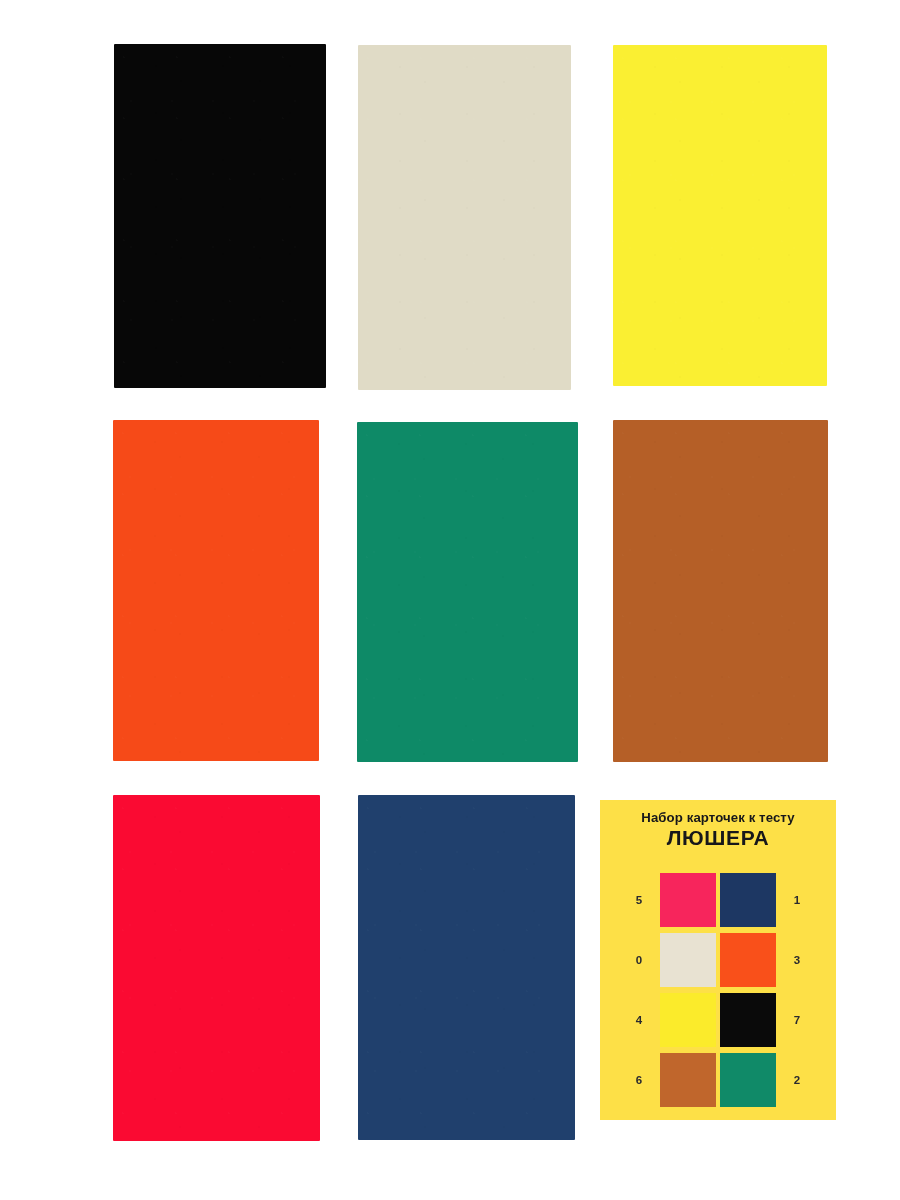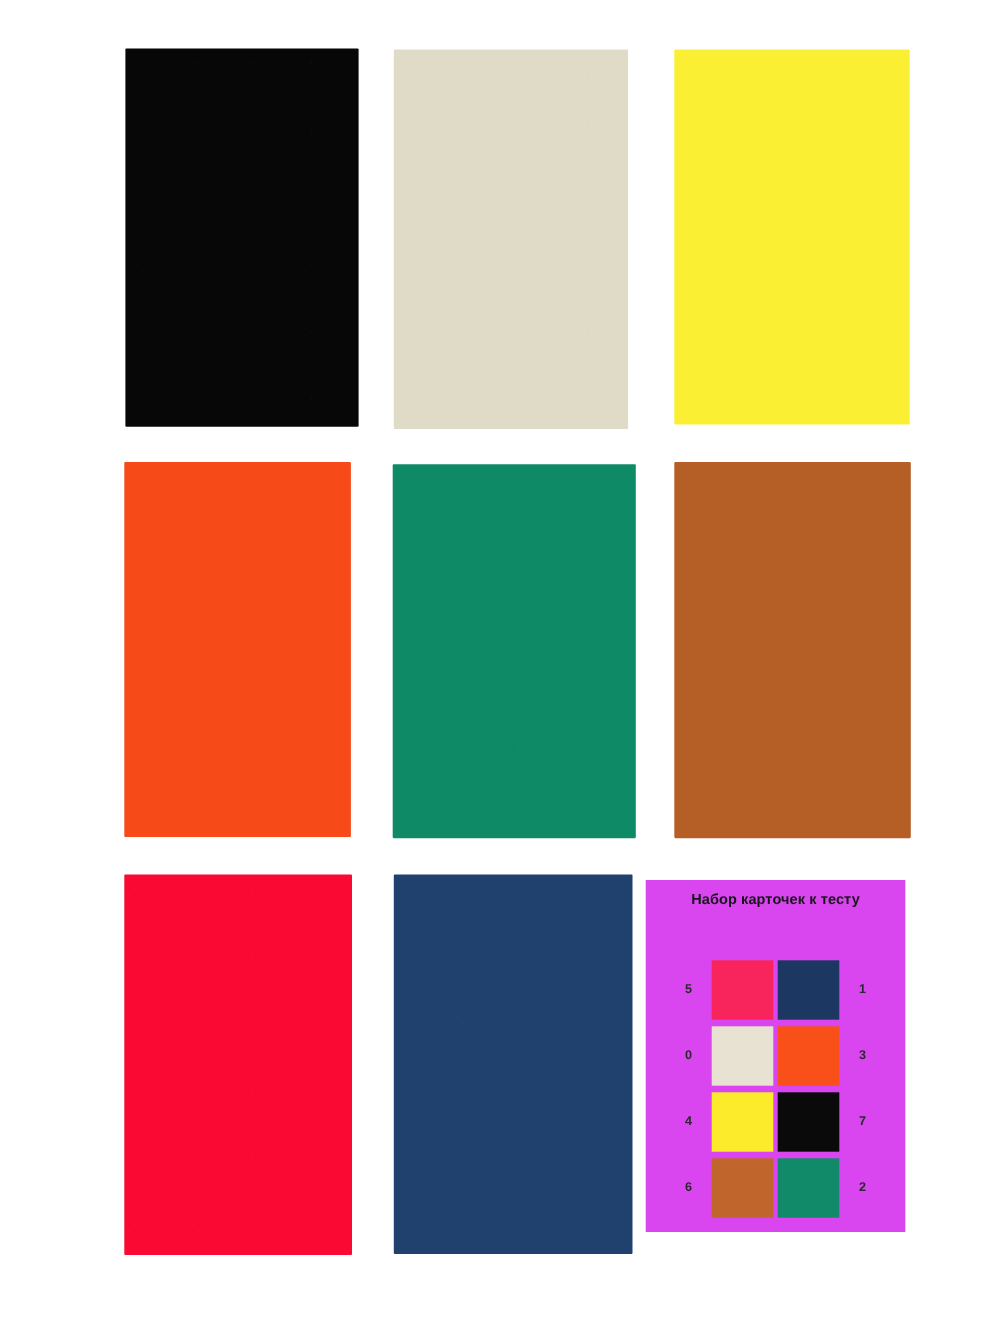--- a/index.html
+++ b/index.html
@@ -49,11 +49,11 @@
   
   #legend-panel {
     position: absolute;
-    left: 587px;
+    left: 600px;
     top: 800px;
     width: 236px;
     height: 320px;
-    background: #d946ef;
+    background: #fde047;
   }
 
   .legend-title {

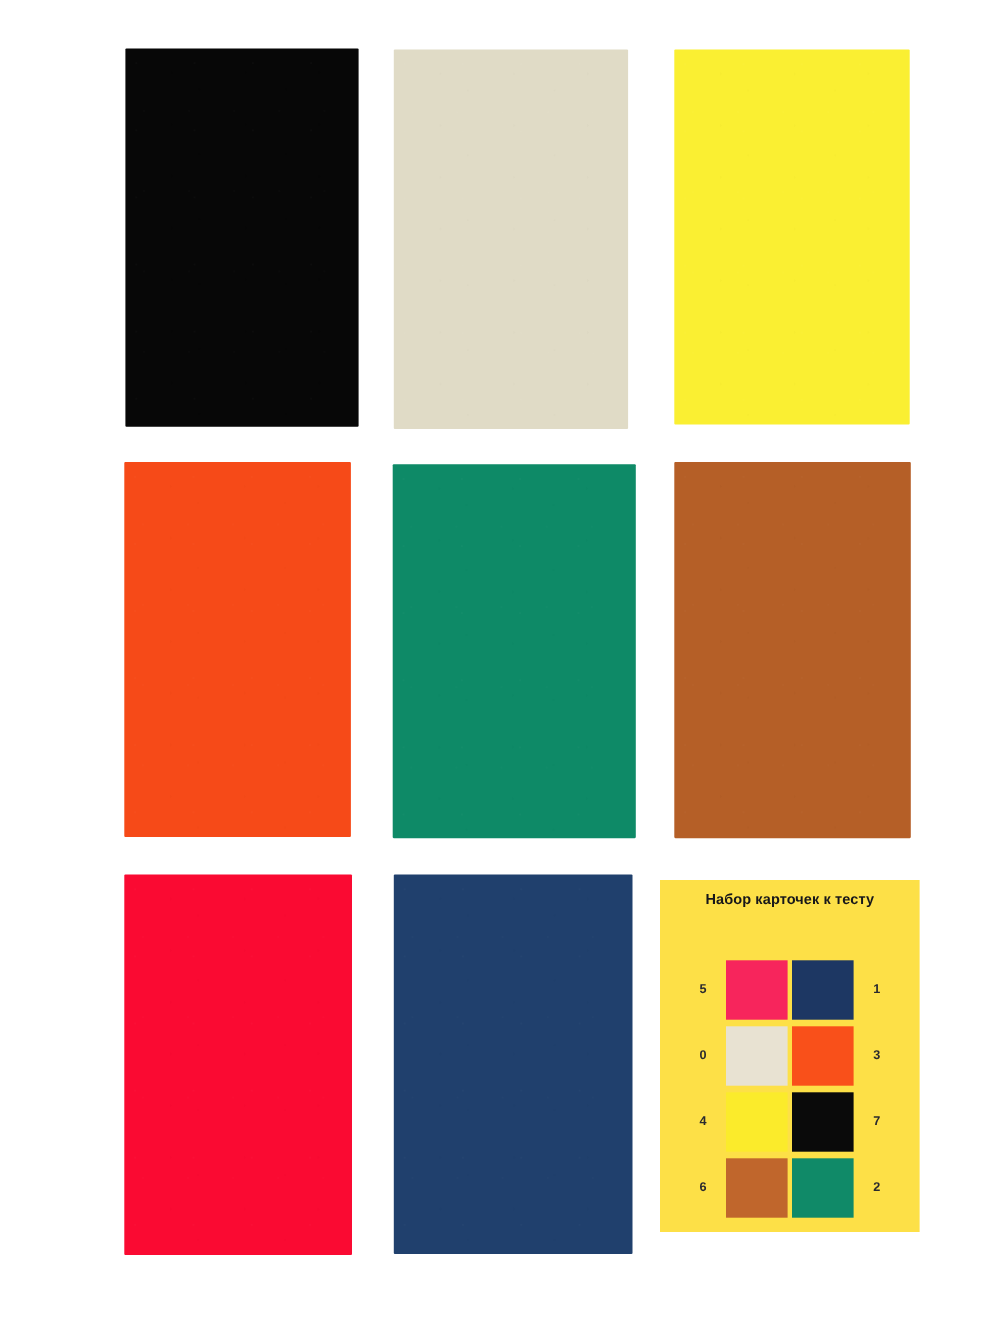--- a/index.html
+++ b/index.html
@@ -146,6 +146,7 @@
 
     <div class="legend-title" id="legend-title-line1">Набор карточек к тесту</div>
 
+    <div class="legend-title" id="legend-title-line2">ЛЮШЕРА</div>
 
     <div id="legend-grid">
         <div class="legend-row">

